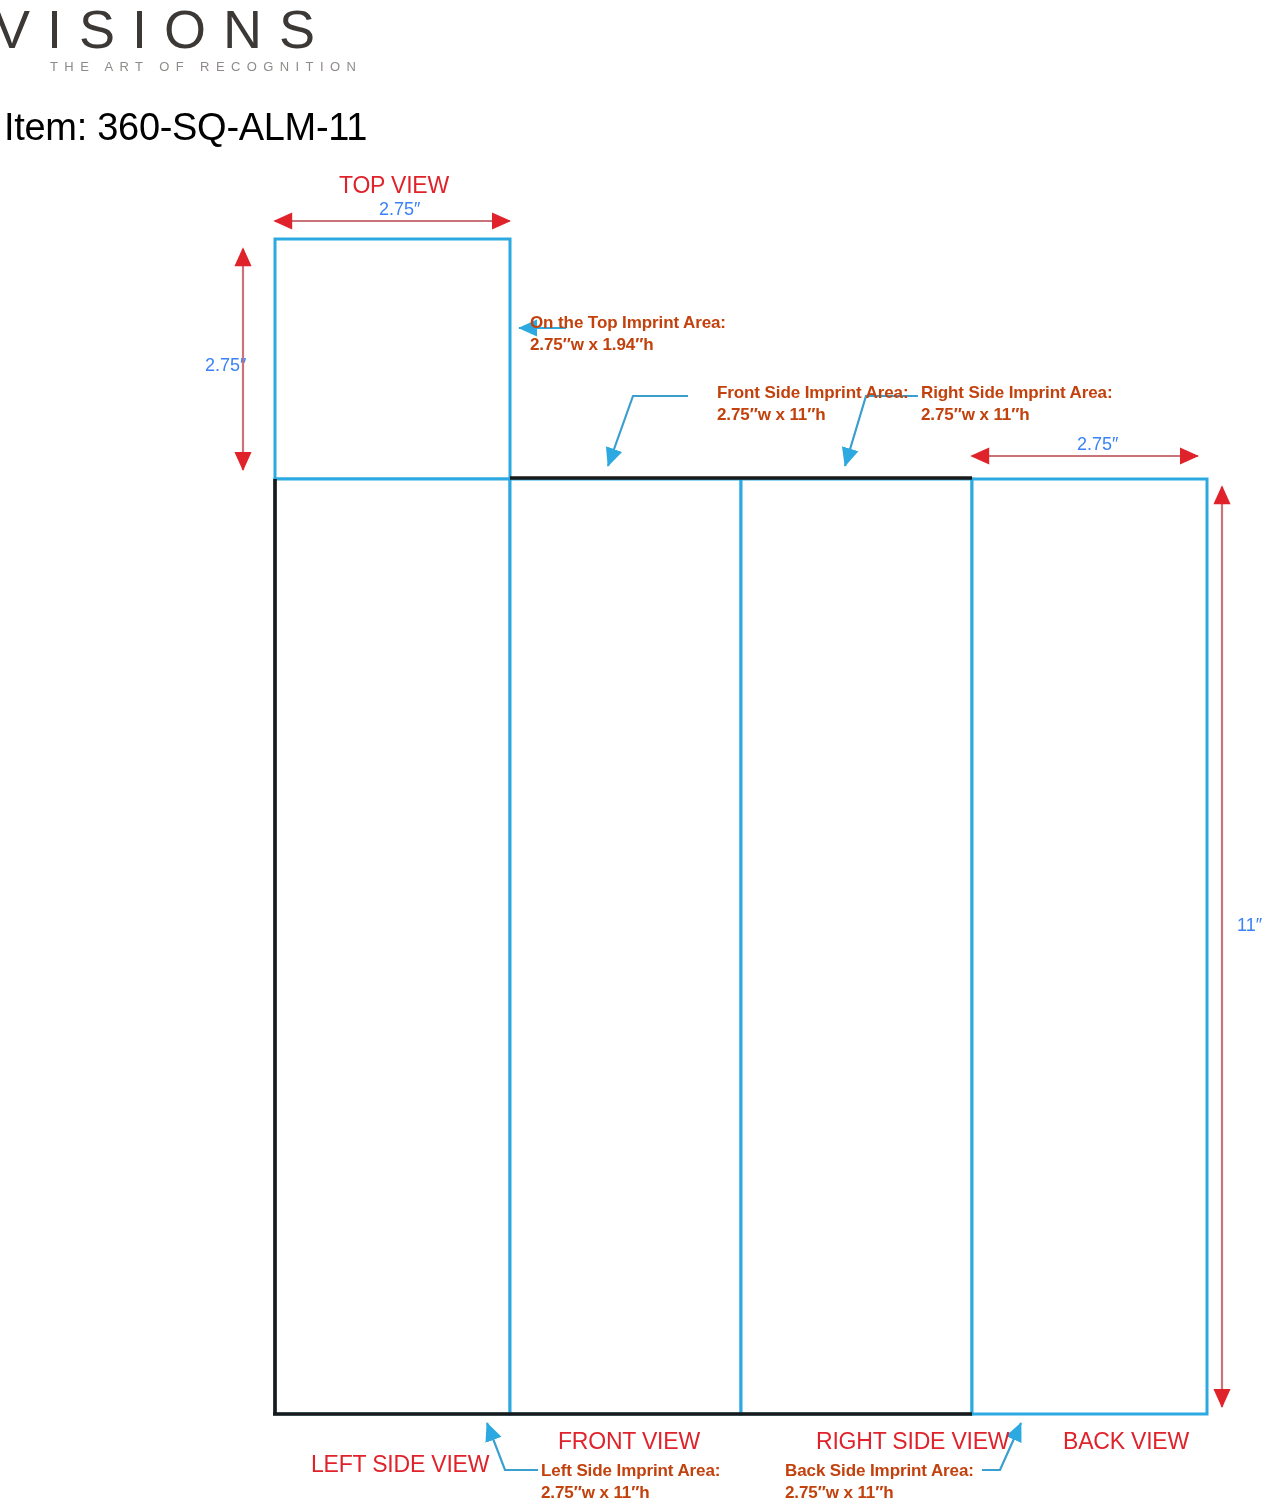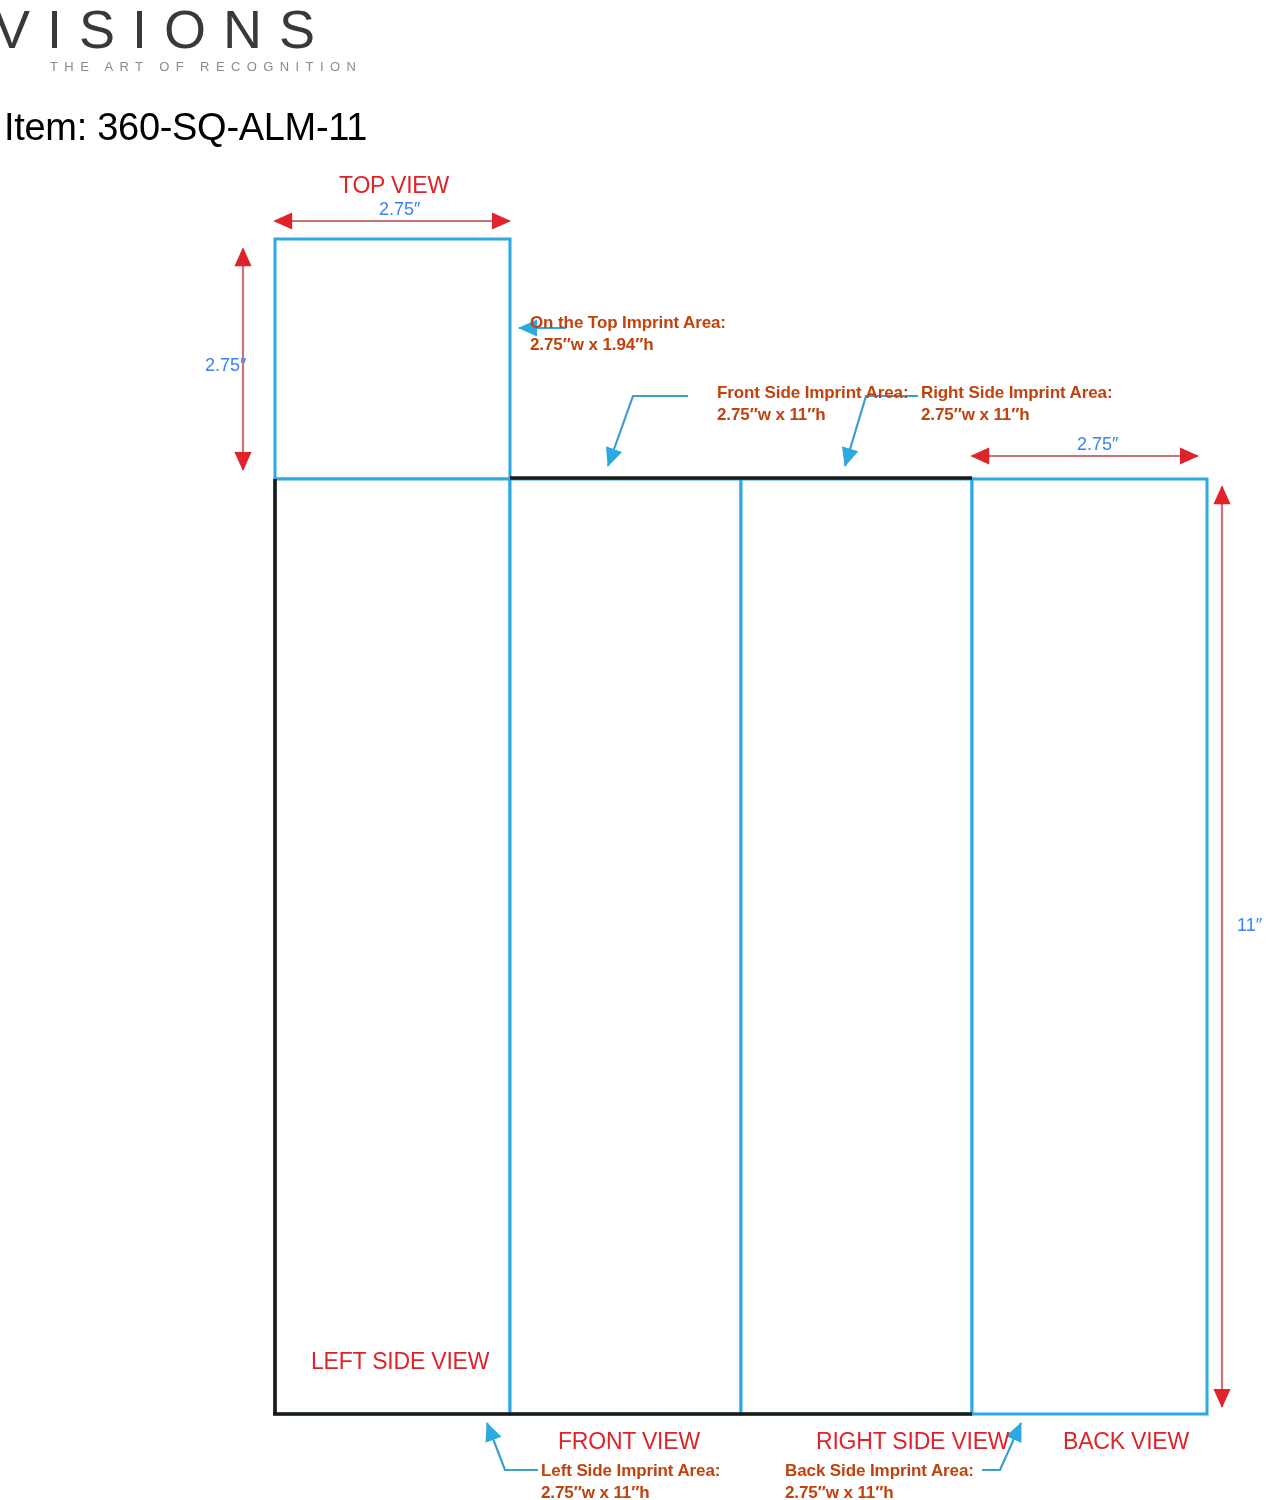--- a/index.html
+++ b/index.html
@@ -154,7 +154,7 @@
 
 <div class="red-dim-label" style="left:1237px; top:915px;">11″</div>
 
-<div class="red-view-label" style="left:311px; top:1348px;text-align:center;">LEFT SIDE VIEW</div>
+<div class="red-view-label" style="left:311px; top:1451px;text-align:center;">LEFT SIDE VIEW</div>
 
 <div class="red-view-label" style="left:558px; top:1428px;">FRONT VIEW</div>
 

